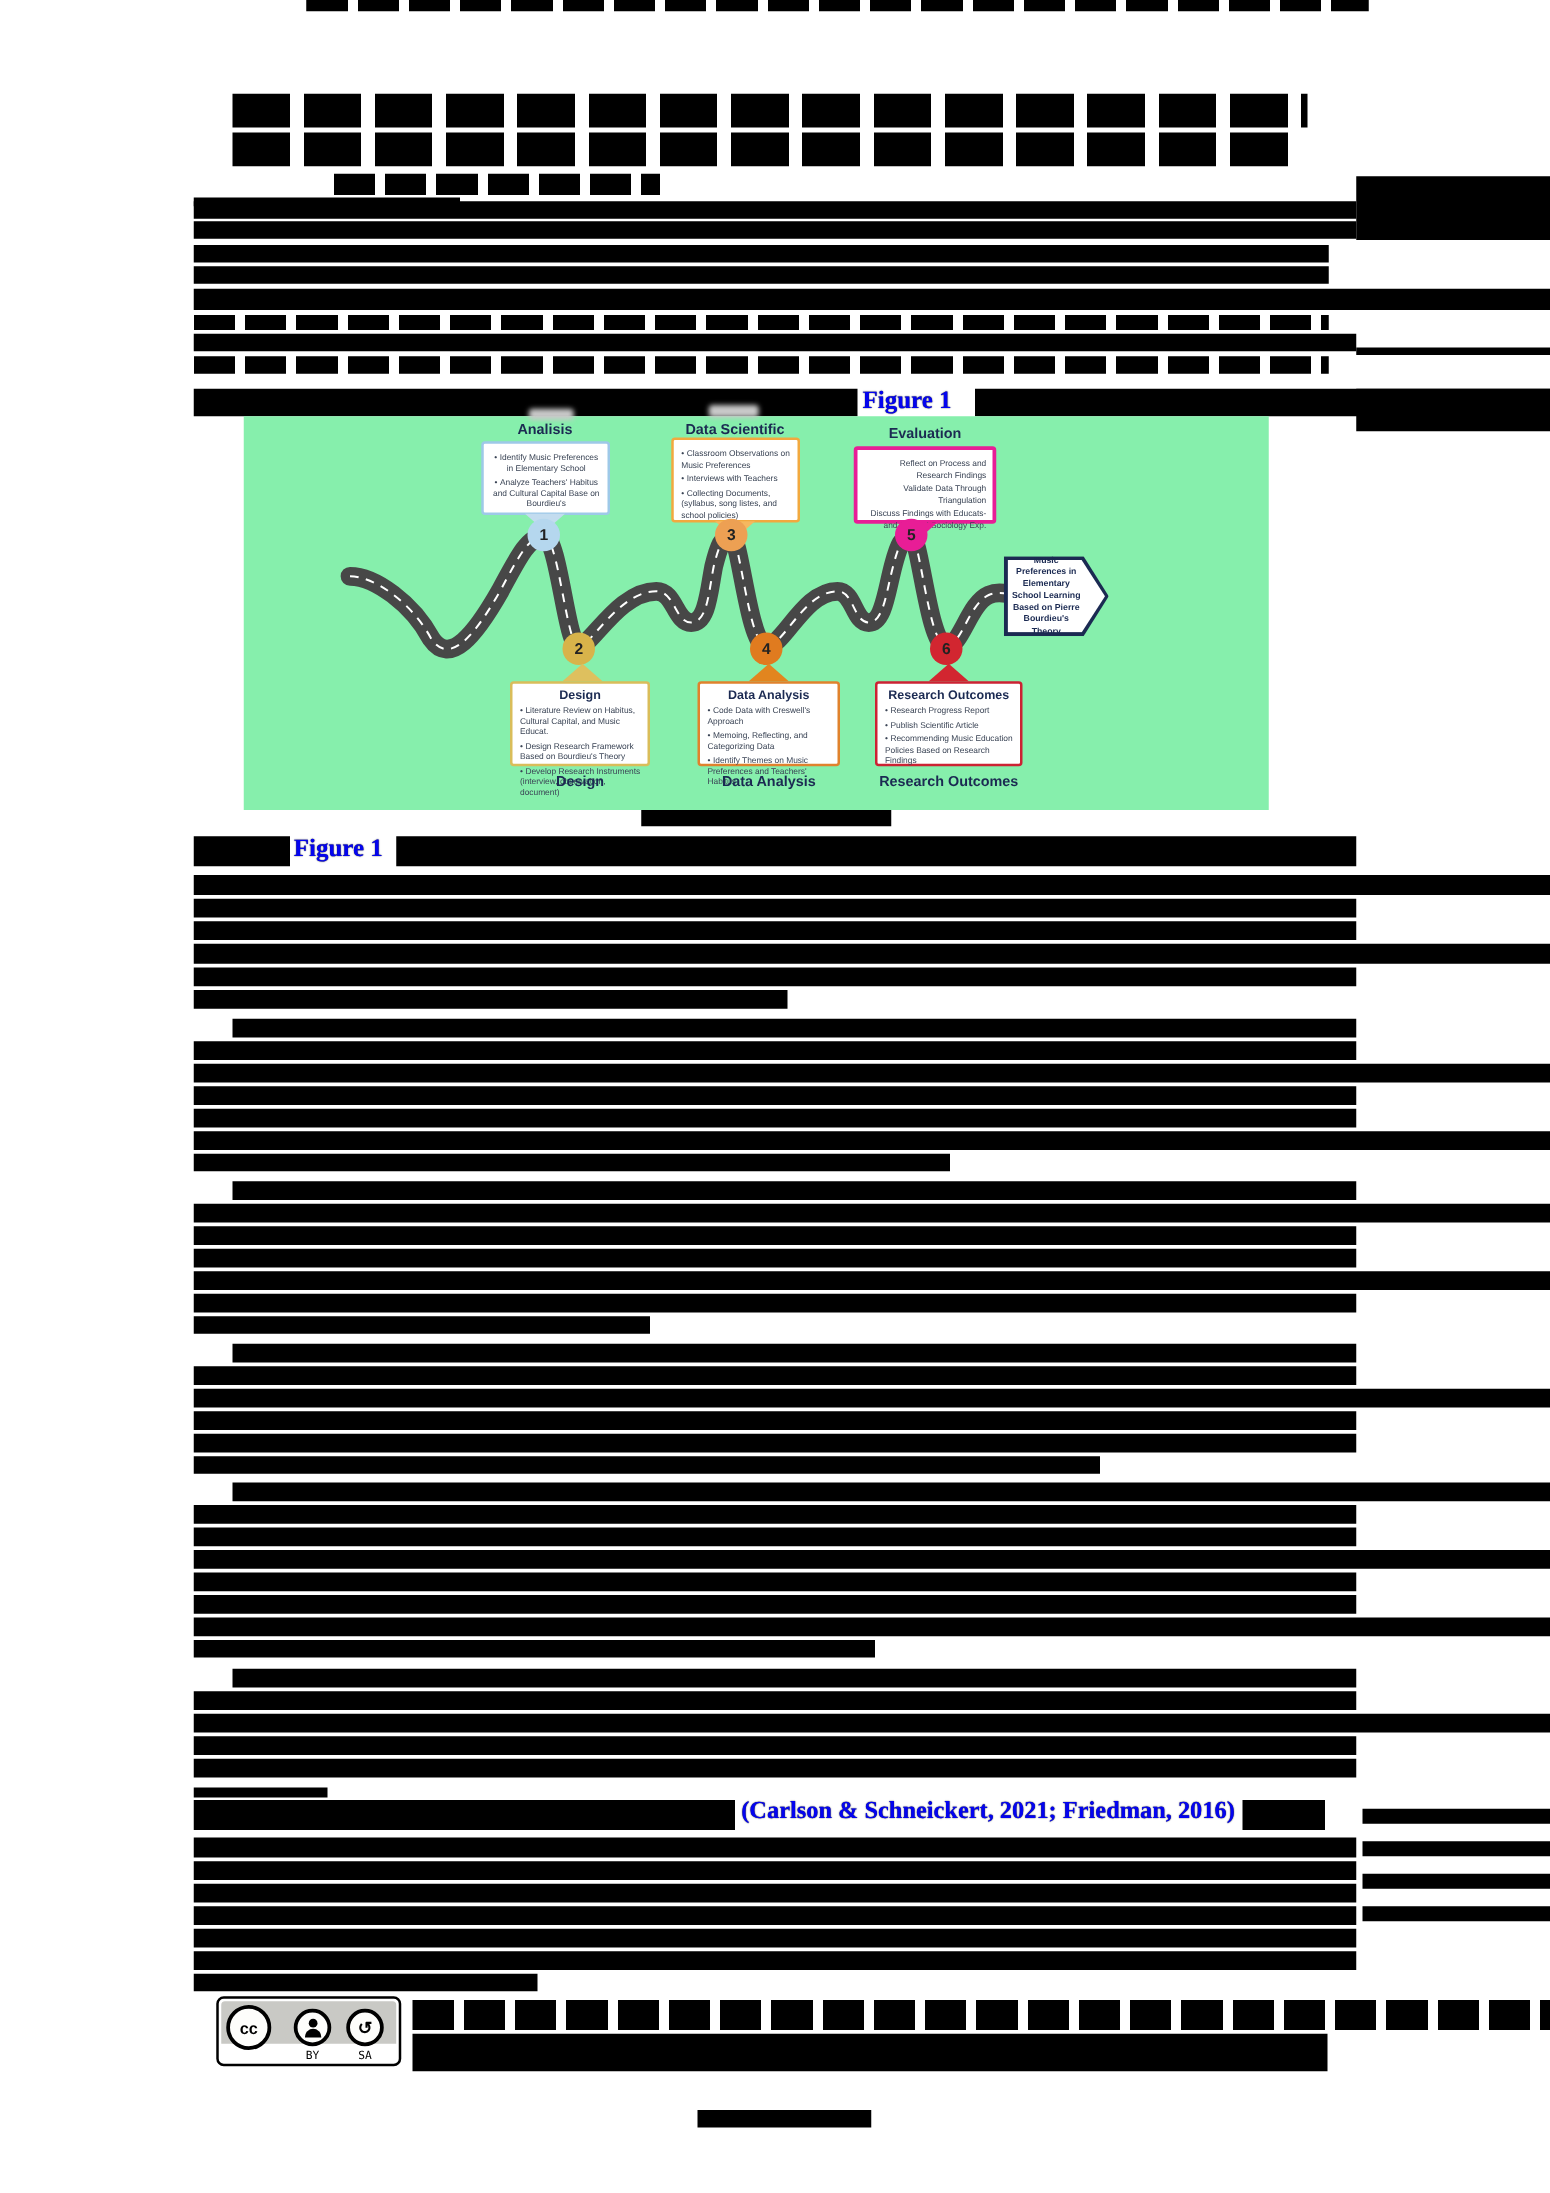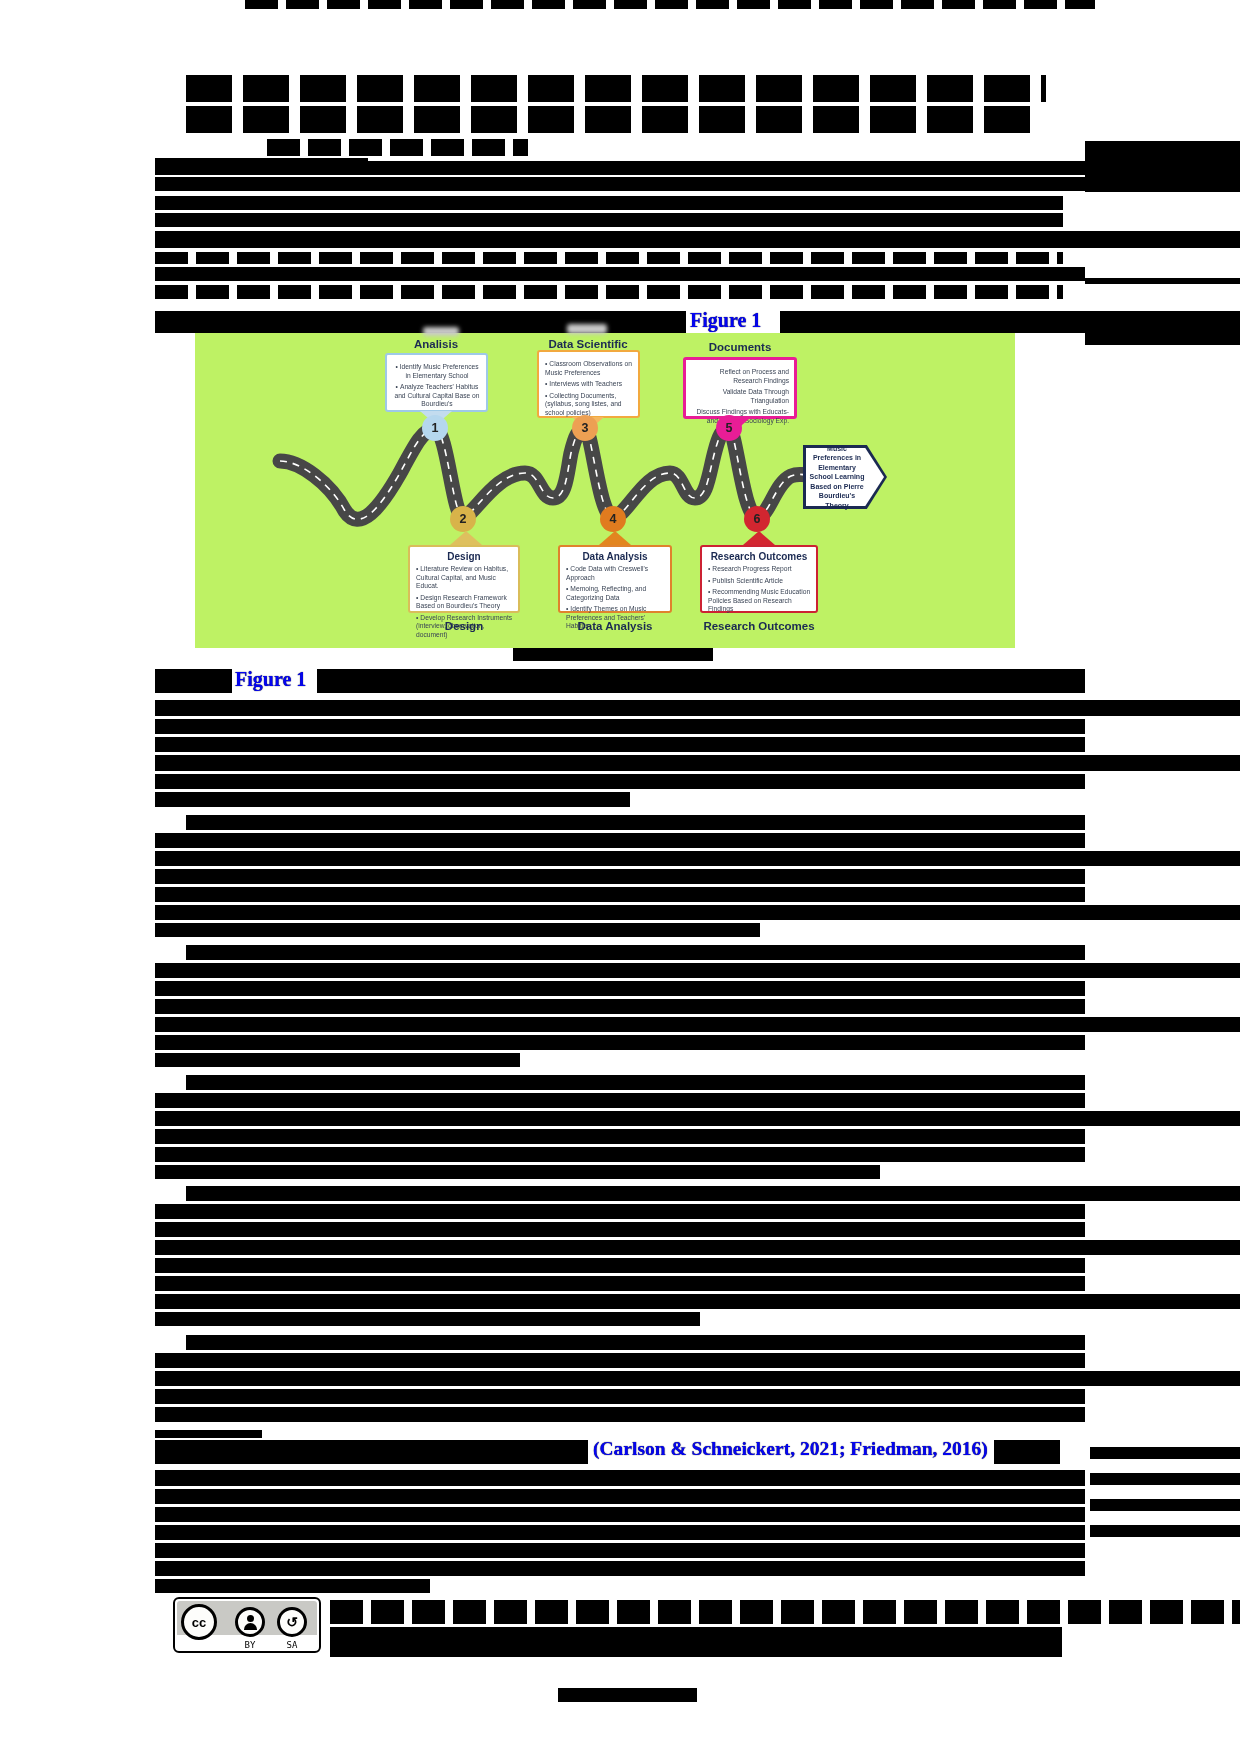--- a/index.html
+++ b/index.html
@@ -13,7 +13,7 @@
   .doclink{position:absolute;font-family:"Liberation Serif",serif;font-weight:bold;
            color:#0404f0;white-space:nowrap;text-shadow:0 0 1px #000;}
   
-  #figure{position:absolute;left:195px;top:333px;width:820px;height:315px;background:#bef264;}
+  #figure{position:absolute;left:195px;top:333px;width:820px;height:315px;background:#86efac;}
   .smudge{position:absolute;background:#c9c9c9;filter:blur(2px);border-radius:3px;}
   .stage-hdr{position:absolute;text-align:center;font-weight:bold;font-size:11.5px;color:#1b2a52;}
   .bubble{position:absolute;background:#fff;border-radius:3px;box-sizing:border-box;}

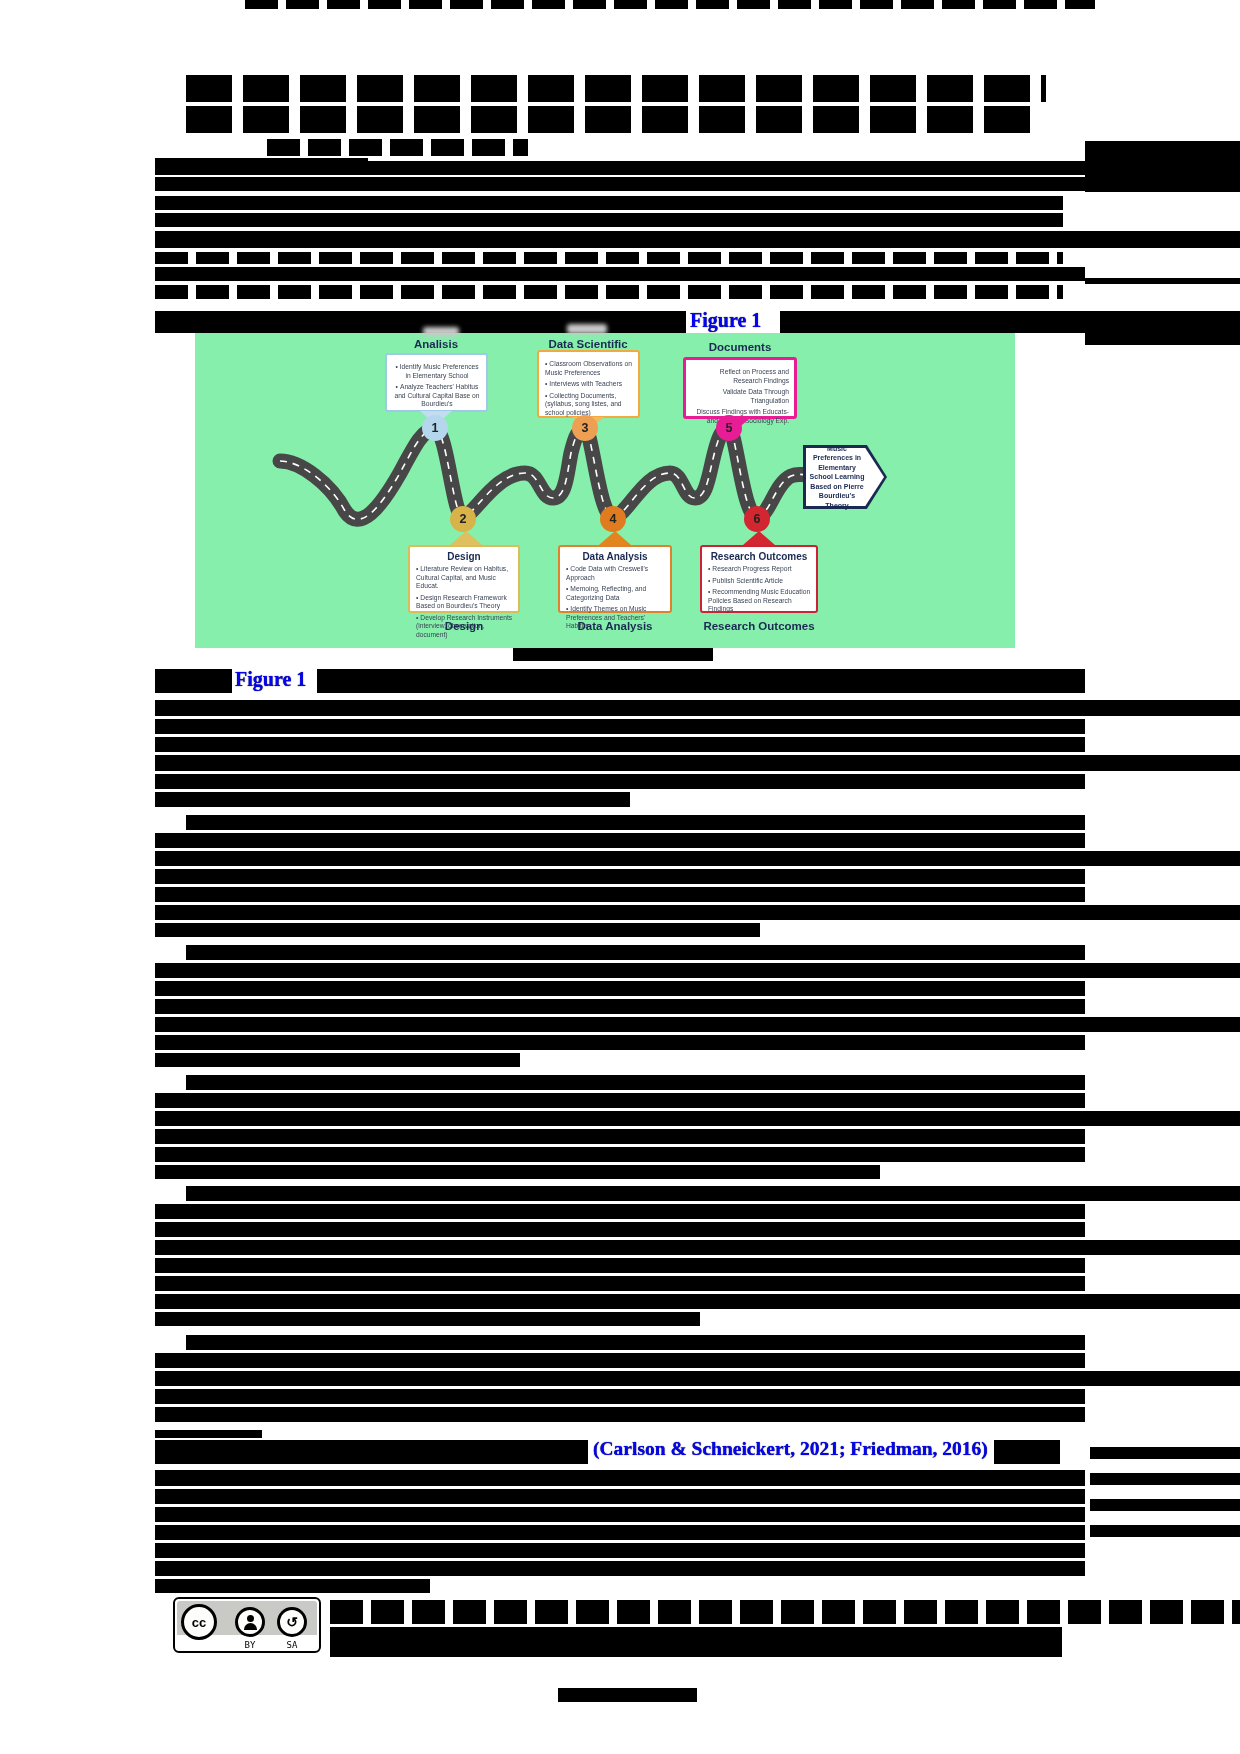--- a/index.html
+++ b/index.html
@@ -175,7 +175,7 @@
 
   <div class="stage-hdr" style="left:180px;top:5px;width:122px;">Analisis</div>
   <div class="stage-hdr" style="left:330px;top:5px;width:126px;">Data Scientific</div>
-  <div class="stage-hdr" style="left:490px;top:8px;width:110px;">Documents</div>
+  <div class="stage-hdr" style="left:490px;top:8px;width:110px;">Evaluation</div>
 
   <div class="bubble pad" style="left:190px;top:20px;width:103px;height:59px;border:2px solid #9ec9e8;">
     <div class="bl" style="text-align:center;"><span class="dot">•</span><span>Identify Music Preferences in Elementary School</span></div>

